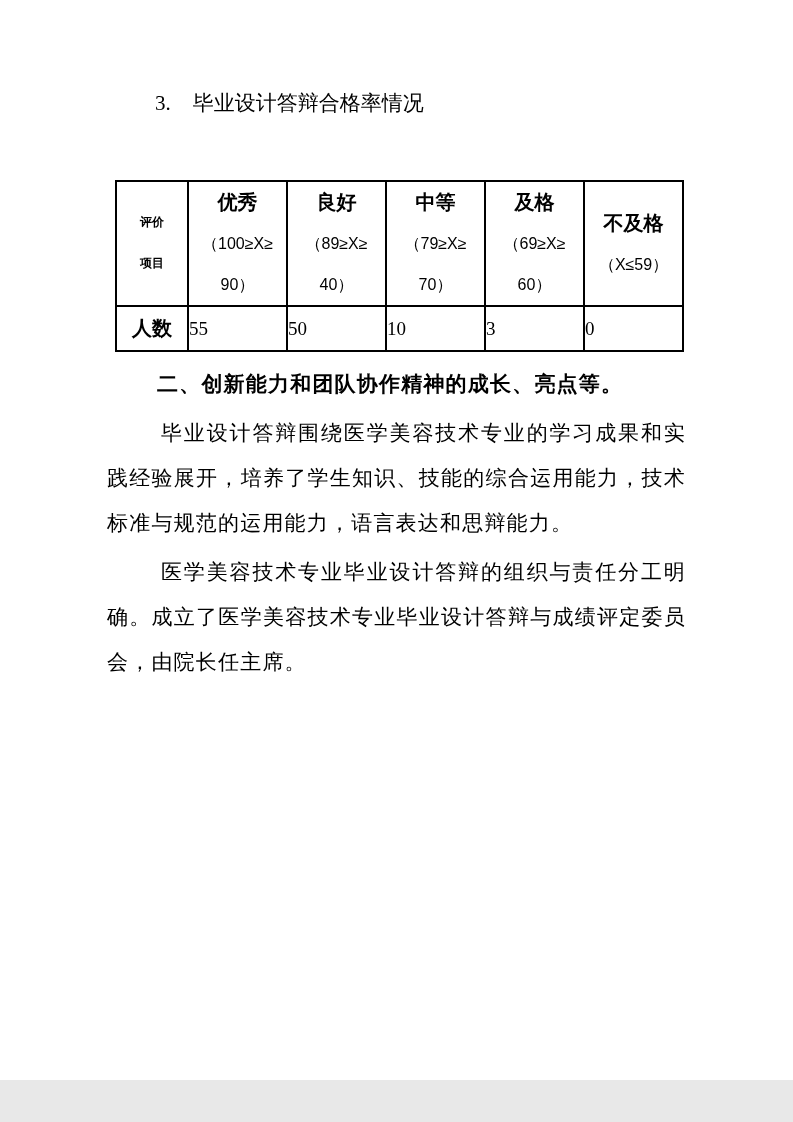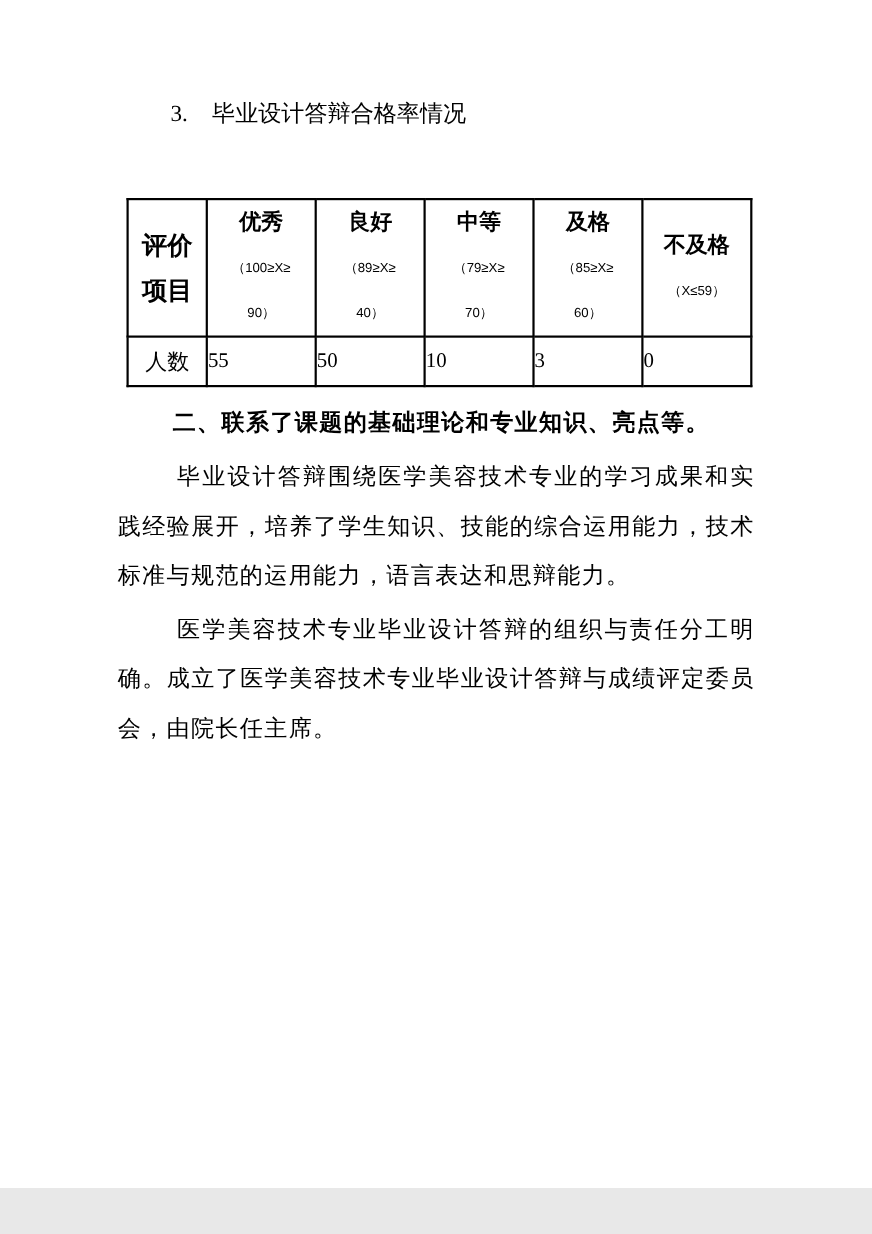--- a/index.html
+++ b/index.html
@@ -64,9 +64,9 @@
     white-space: nowrap;
   }
   .corner-line {
-    font-family: Liberation Serif, serif;
+    font-family: Liberation Mono, monospace;
     font-weight: 700;
-    font-size: 23px;
+    font-size: 12px;
     line-height: 41px;
   }
   .rowlabel {

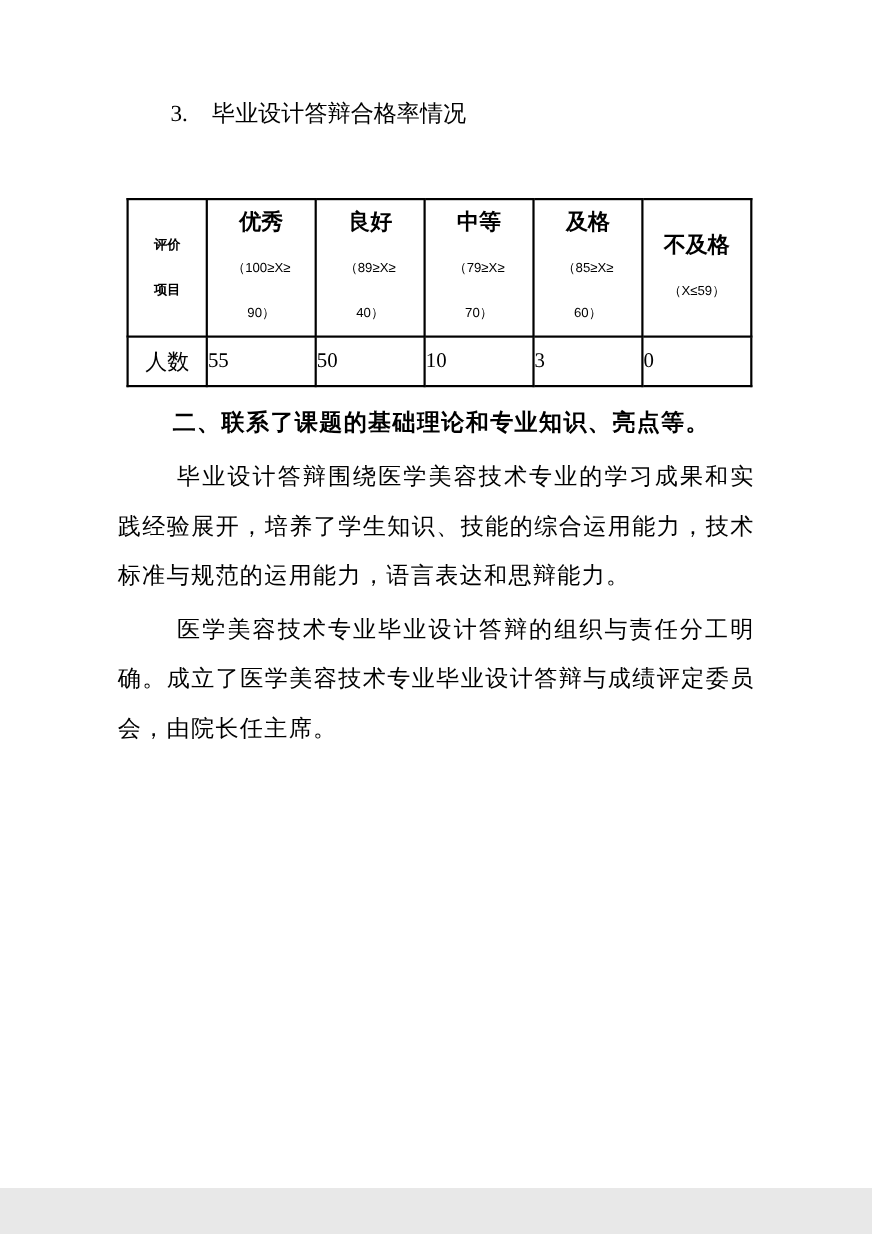--- a/index.html
+++ b/index.html
@@ -59,7 +59,7 @@
   }
   .hrange {
     font-family: "Liberation Sans", sans-serif;
-    font-size: 12px;
+    font-size: 16px;
     line-height: 41px;
     white-space: nowrap;
   }

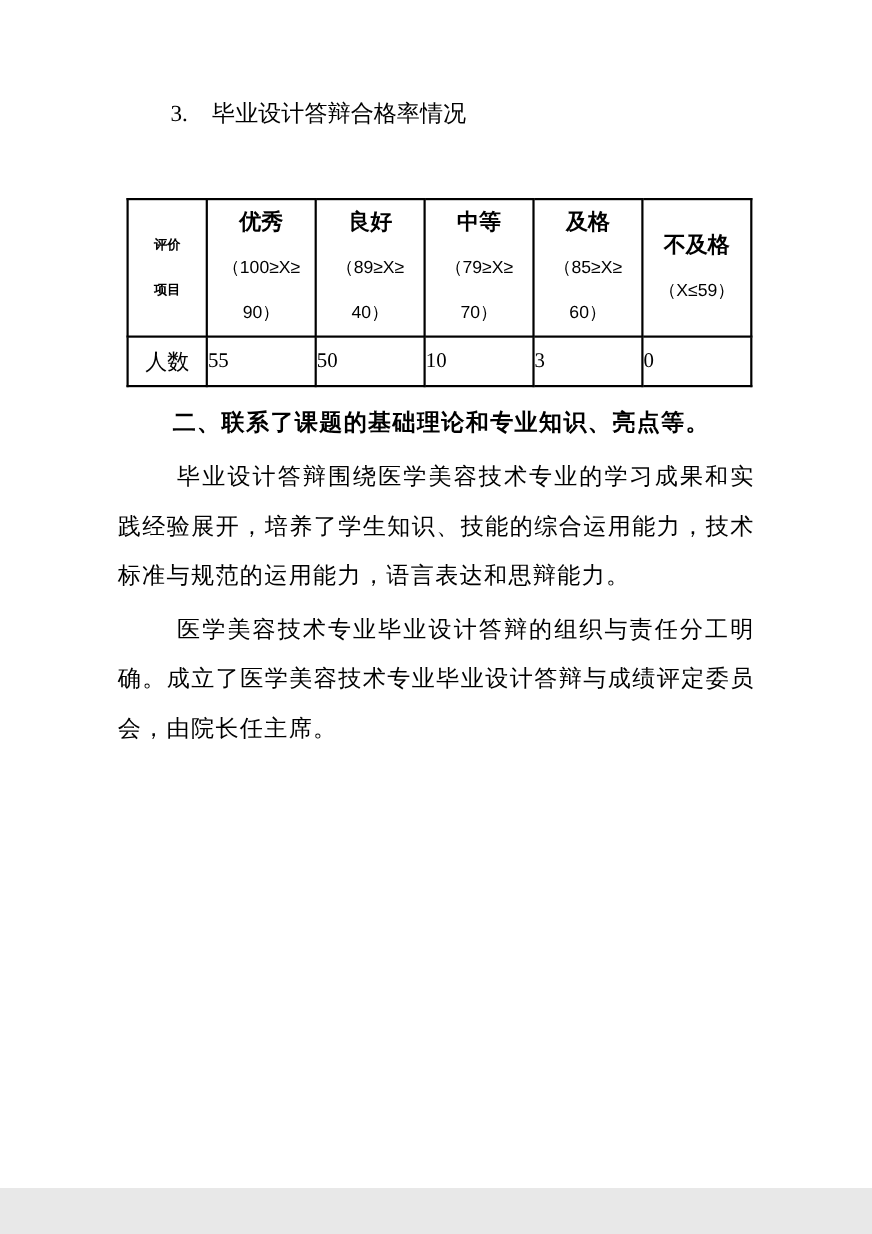--- a/index.html
+++ b/index.html
@@ -150,7 +150,7 @@
           <td>
             <div class="hcell">
               <div class="hlabel">及格</div>
-              <div class="hrange">（85≥X≥</div>
+              <div class="hrange">（69≥X≥</div>
               <div class="hrange">60）</div>
             </div>
           </td>

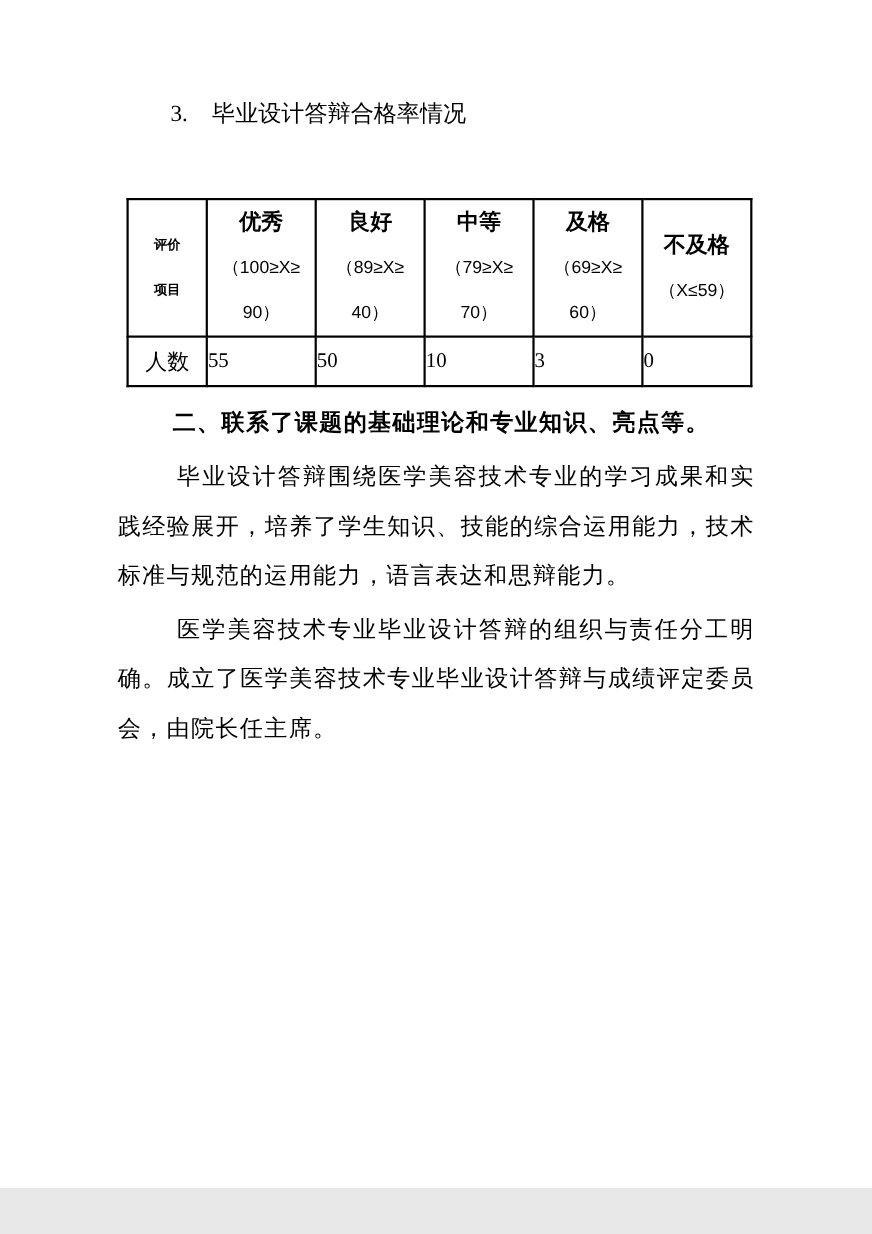--- a/index.html
+++ b/index.html
@@ -71,7 +71,7 @@
   }
   .rowlabel {
     font-family: "Liberation Sans", sans-serif;
-    font-weight: 400;
+    font-weight: 700;
     font-size: 20px;
     text-align: center;
   }

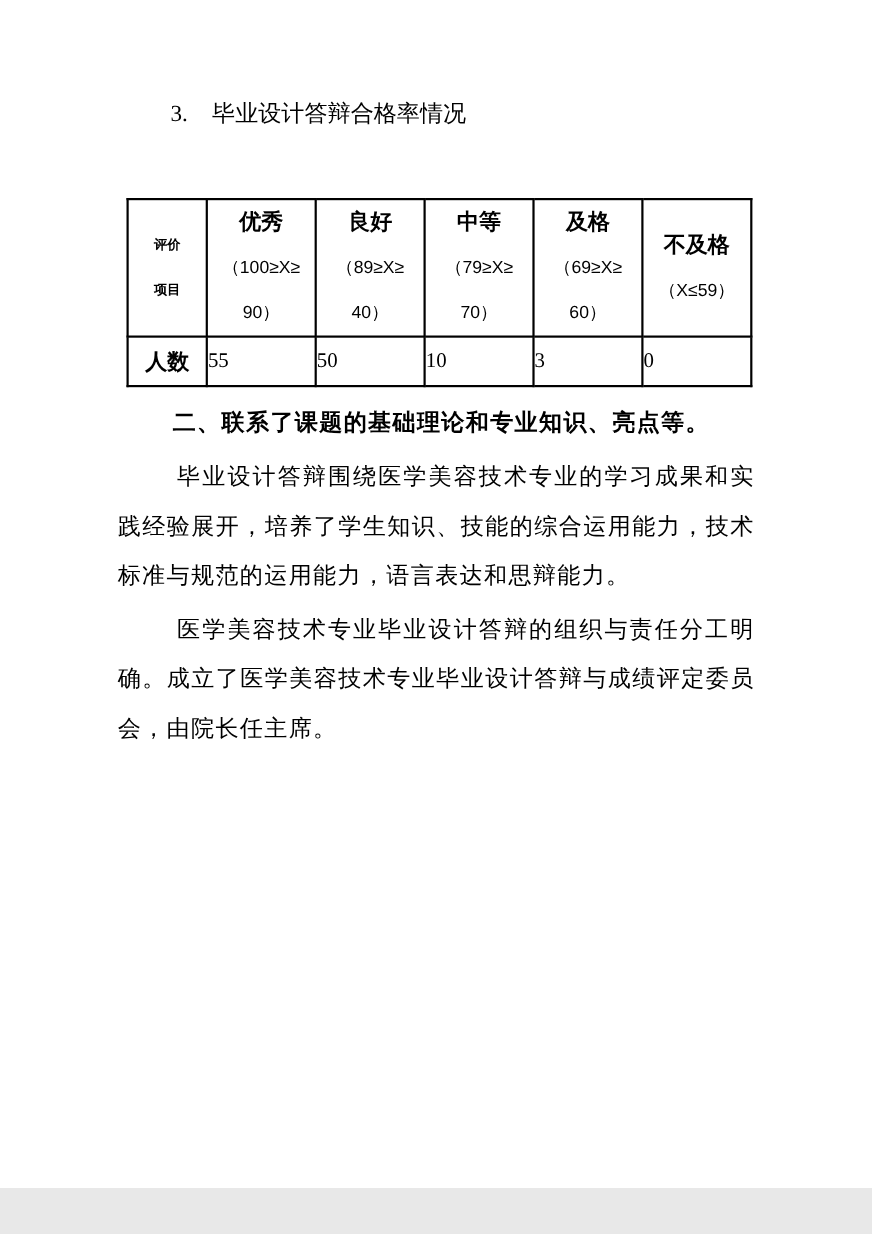--- a/index.html
+++ b/index.html
@@ -174,7 +174,7 @@
       </tbody>
     </table>
 
-    <div class="h2">二、联系了课题的基础理论和专业知识、亮点等。</div>
+    <div class="h2">二、创新能力和团队协作精神的成长、亮点等。</div>
 
     <p class="para">毕业设计答辩围绕医学美容技术专业的学习成果和实践经验展开，培养了学生知识、技能的综合运用能力，技术标准与规范的运用能力，语言表达和思辩能力。</p>
     <p class="para">医学美容技术专业毕业设计答辩的组织与责任分工明确。成立了医学美容技术专业毕业设计答辩与成绩评定委员会，由院长任主席。</p>

